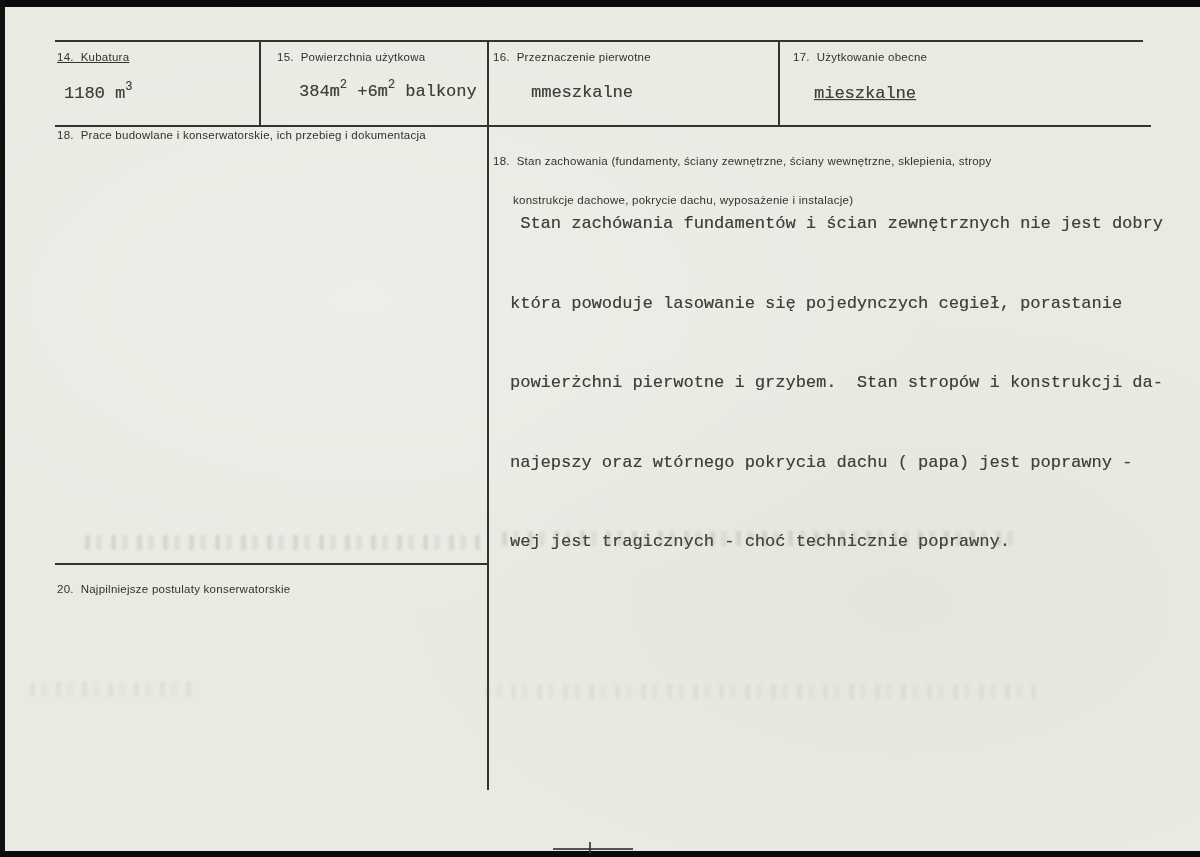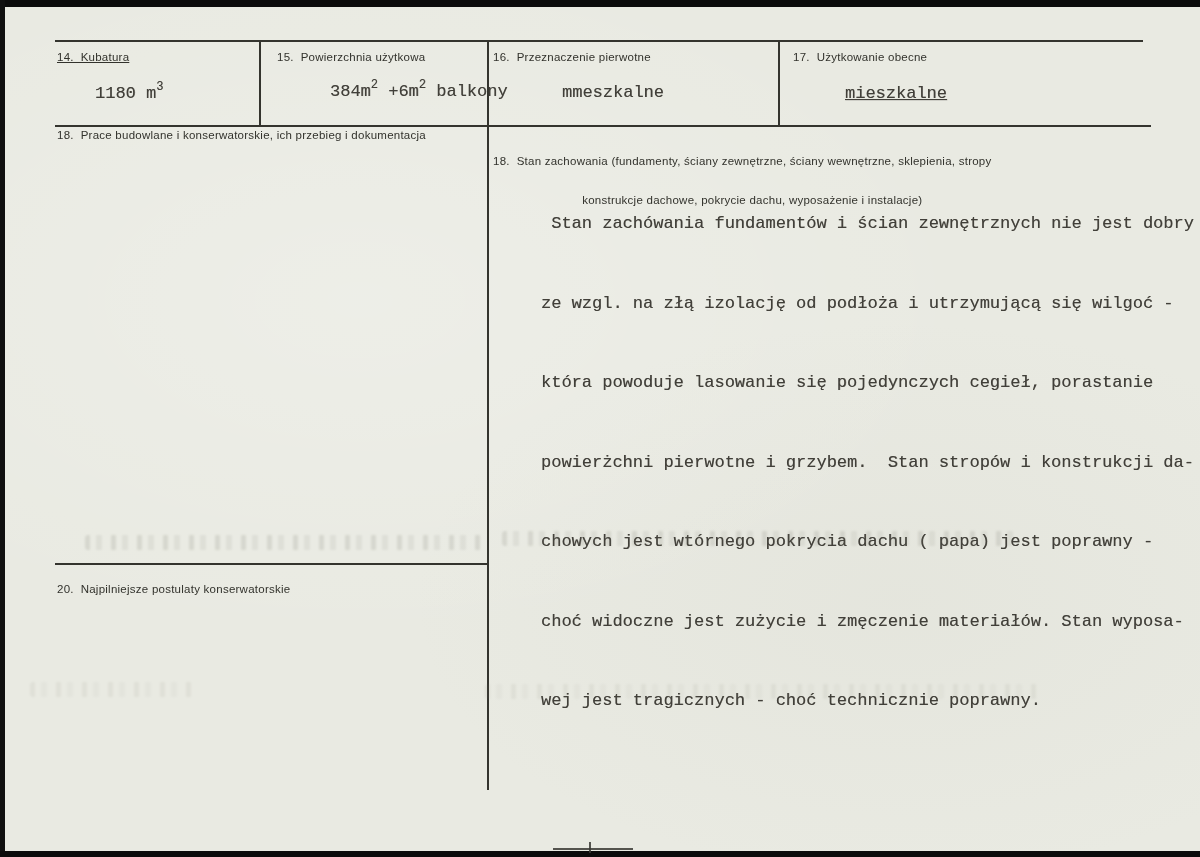--- a/index.html
+++ b/index.html
@@ -34,7 +34,7 @@
   .type{
     position:absolute;color:#413f39;white-space:pre;
     font-family:"Liberation Mono","DejaVu Sans Mono",monospace;
-    font-size:17px;text-shadow:0.3px 0.3px 0.6px rgba(70,68,60,0.55);margin-left:31px;
+    font-size:17px;text-shadow:0.3px 0.3px 0.6px rgba(70,68,60,0.55);
   }
   .type sup{font-size:12px;position:relative;top:-1px;}
   .para{line-height:26.5px;}

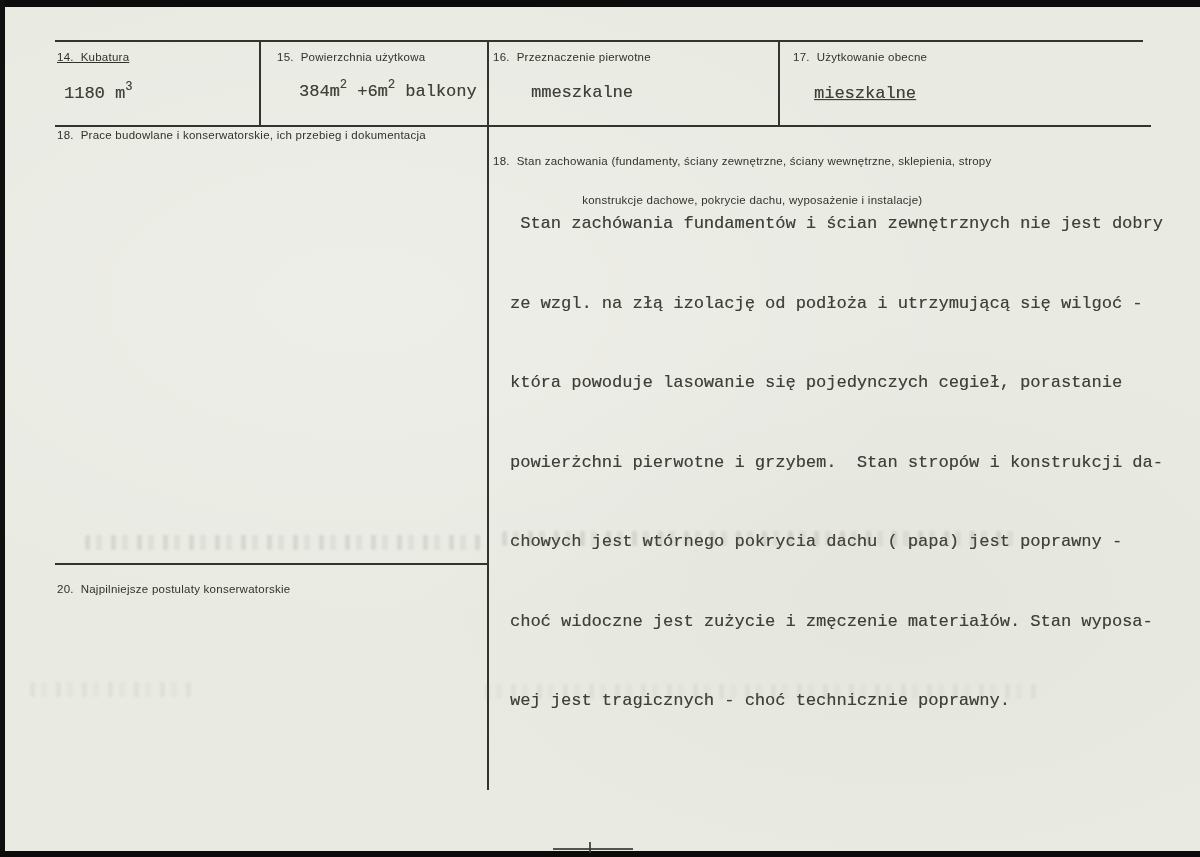--- a/index.html
+++ b/index.html
@@ -84,7 +84,7 @@
 
   <div class="lbl" style="left:493px;top:129px;">
     <div>18.  Stan zachowania (fundamenty, ściany zewnętrzne, ściany wewnętrzne, sklepienia, stropy</div>
-    <div style="padding-left:20px;text-align:center;">konstrukcje dachowe, pokrycie dachu, wyposażenie i instalacje)</div>
+    <div style="padding-left:20px;">konstrukcje dachowe, pokrycie dachu, wyposażenie i instalacje)</div>
   </div>
   <div class="type para" style="left:510px;top:158px;">
     <div> Stan zachówania fundamentów i ścian zewnętrznych nie jest dobry</div>

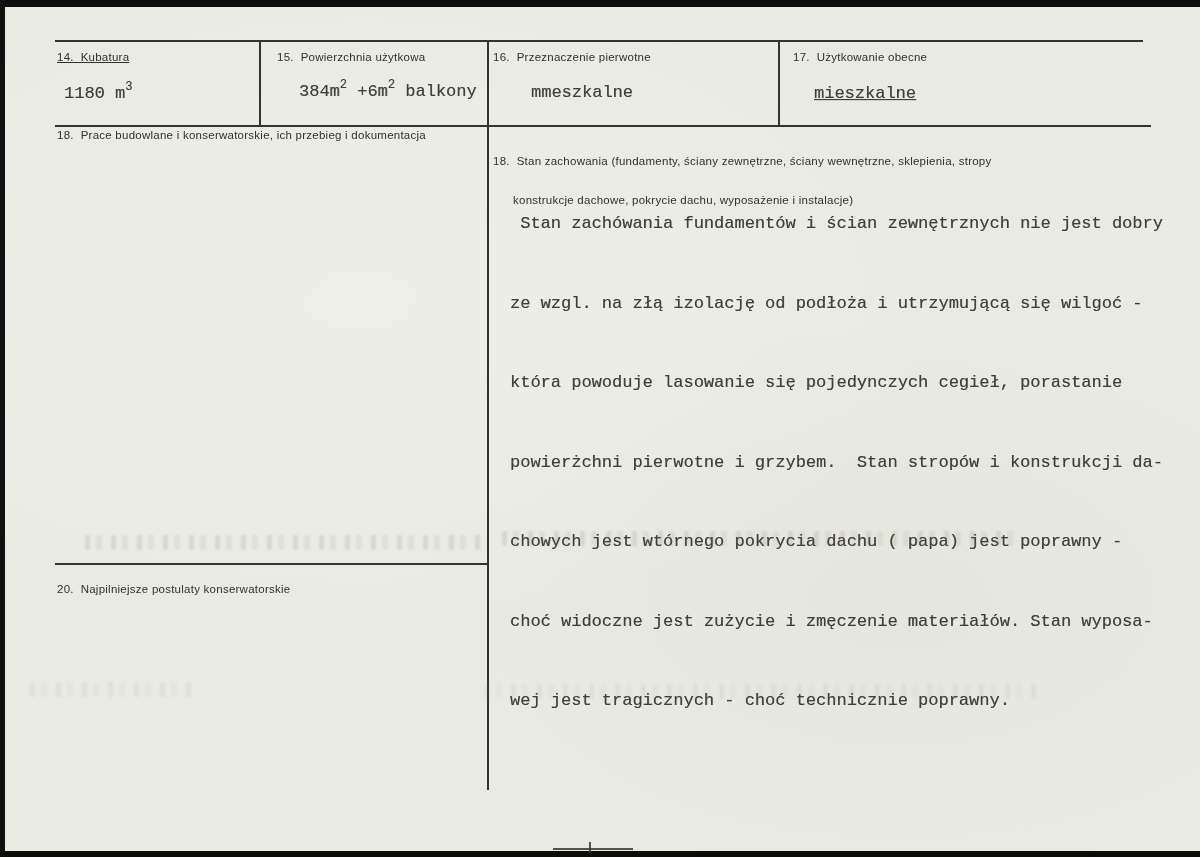--- a/index.html
+++ b/index.html
@@ -88,7 +88,6 @@
   </div>
   <div class="type para" style="left:510px;top:158px;">
     <div> Stan zachówania fundamentów i ścian zewnętrznych nie jest dobry</div>
-    <div>ze wzgl. na złą izolację od podłoża i utrzymującą się wilgoć -</div>
     <div>która powoduje lasowanie się pojedynczych cegieł, porastanie</div>
     <div>powierżchni pierwotne i grzybem.  Stan stropów i konstrukcji da-</div>
     <div>chowych jest wtórnego pokrycia dachu ( papa) jest poprawny -</div>

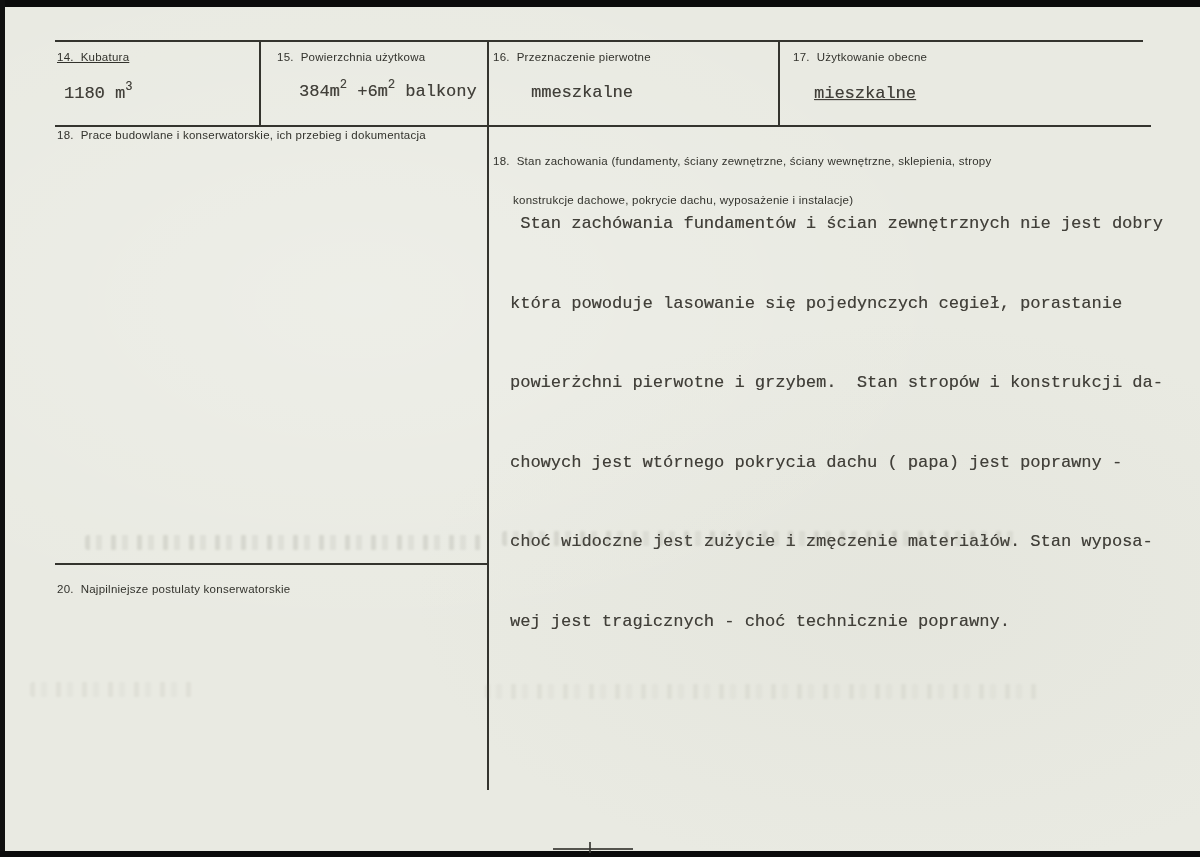--- a/index.html
+++ b/index.html
@@ -90,7 +90,7 @@
     <div> Stan zachówania fundamentów i ścian zewnętrznych nie jest dobry</div>
     <div>która powoduje lasowanie się pojedynczych cegieł, porastanie</div>
     <div>powierżchni pierwotne i grzybem.  Stan stropów i konstrukcji da-</div>
-    <div>chowych jest wtórnego pokrycia dachu ( papa) jest poprawny -</div>
+    <div>najepszy oraz wtórnego pokrycia dachu ( papa) jest poprawny -</div>
     <div>choć widoczne jest zużycie i zmęczenie materiałów. Stan wyposa-</div>
     <div>wej jest tragicznych - choć technicznie poprawny.</div>
   </div>

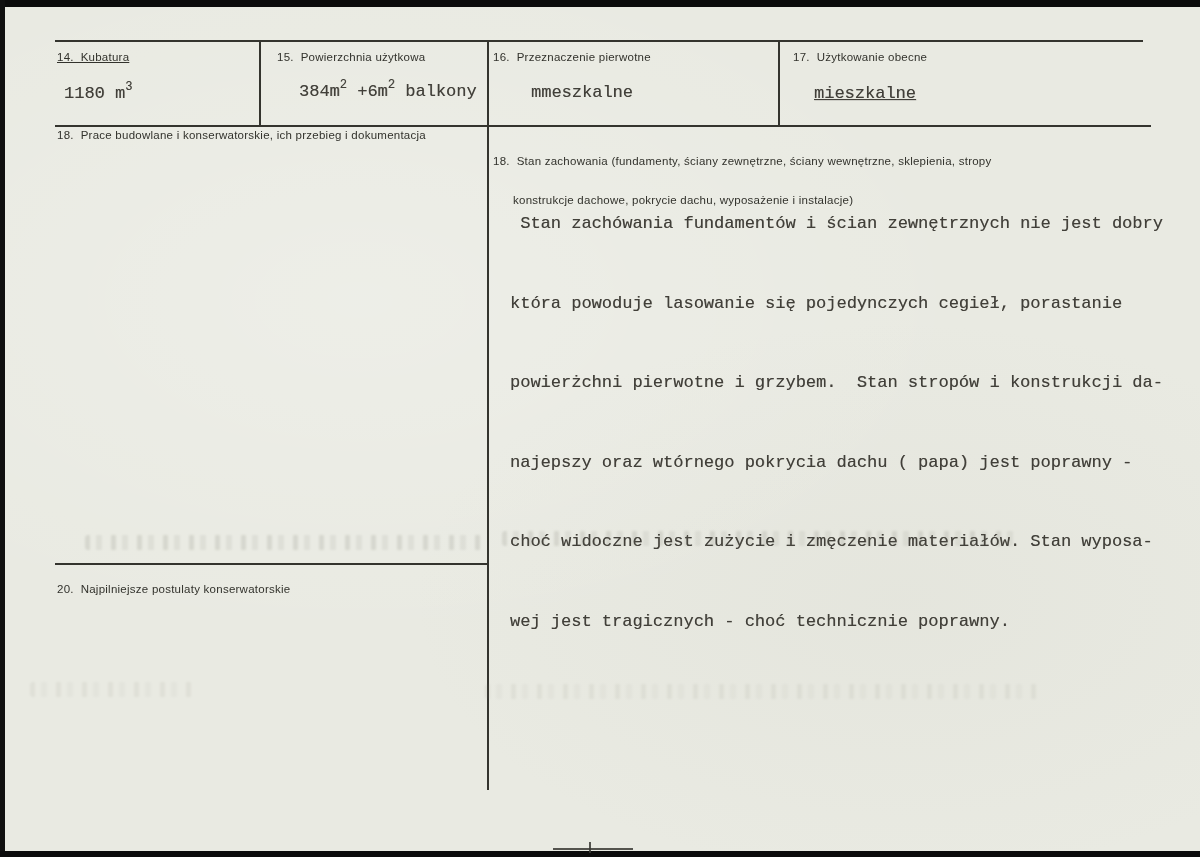--- a/index.html
+++ b/index.html
@@ -91,7 +91,6 @@
     <div>która powoduje lasowanie się pojedynczych cegieł, porastanie</div>
     <div>powierżchni pierwotne i grzybem.  Stan stropów i konstrukcji da-</div>
     <div>najepszy oraz wtórnego pokrycia dachu ( papa) jest poprawny -</div>
-    <div>choć widoczne jest zużycie i zmęczenie materiałów. Stan wyposa-</div>
     <div>wej jest tragicznych - choć technicznie poprawny.</div>
   </div>
 

